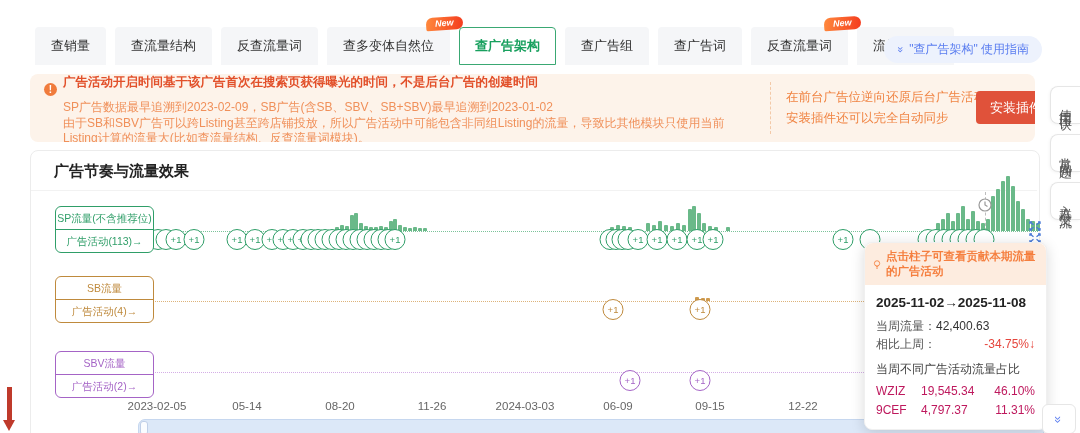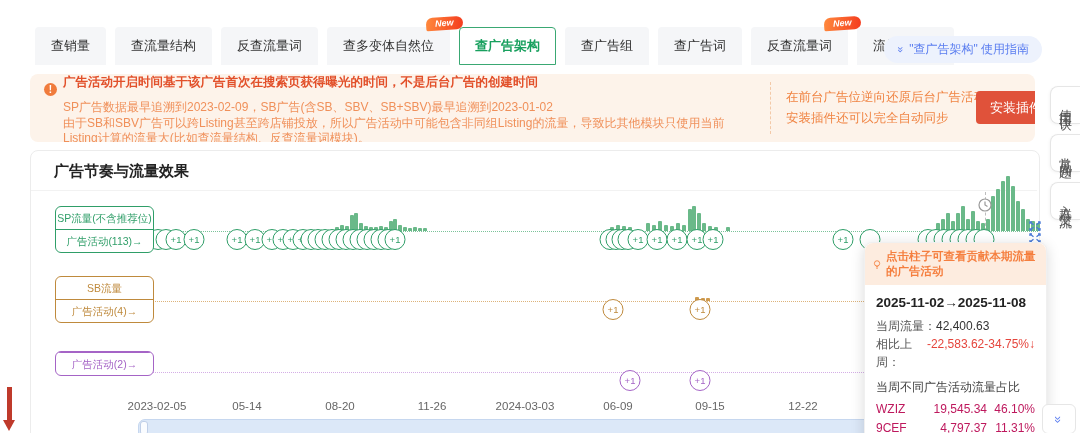--- a/index.html
+++ b/index.html
@@ -304,7 +304,6 @@
     </div>
     <div class="tt-line">
       <span>相比上周：</span>
-      <span class="neg">-22,583.62</span>
       <span class="pct">-34.75%↓</span>
     </div>
     <div class="tt-sub">当周不同广告活动流量占比</div>

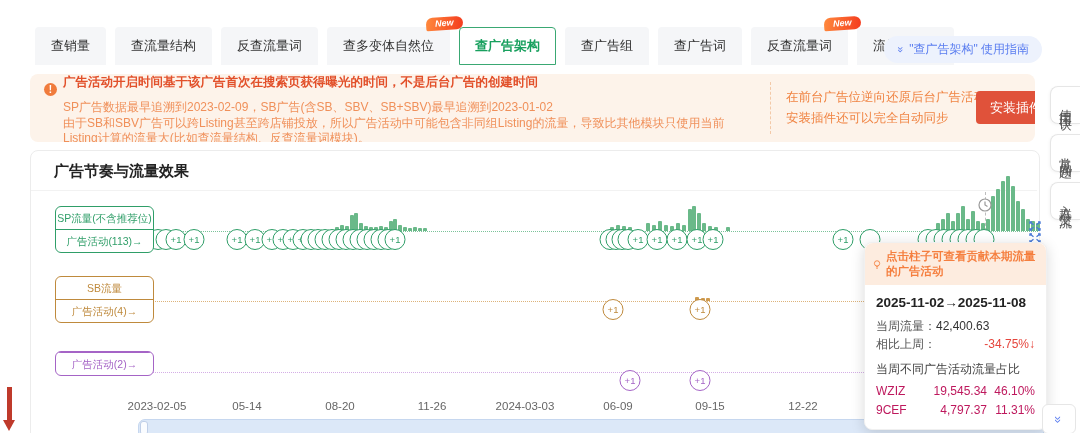--- a/index.html
+++ b/index.html
@@ -247,6 +247,7 @@
     <div class="marker" style="left: 613px; top: 299px; border-color: rgb(191, 138, 61); color: rgb(191, 138, 61);">+1</div>
     <div class="marker" style="left: 700px; top: 299px; border-color: rgb(191, 138, 61); color: rgb(191, 138, 61);">+1</div>
     <div class="row-label" style="top: 351px; border-color: rgb(165, 100, 198); color: rgb(165, 100, 198);">
+      <div class="cell">SBV流量</div>
       <div class="cell" style="border-top: 1px solid rgb(165, 100, 198);">广告活动(2)→</div>
     </div>
     <div class="baseline" style="left: 152px; width: 886px; top: 372px; border-top-color: rgb(212, 174, 230);"></div>

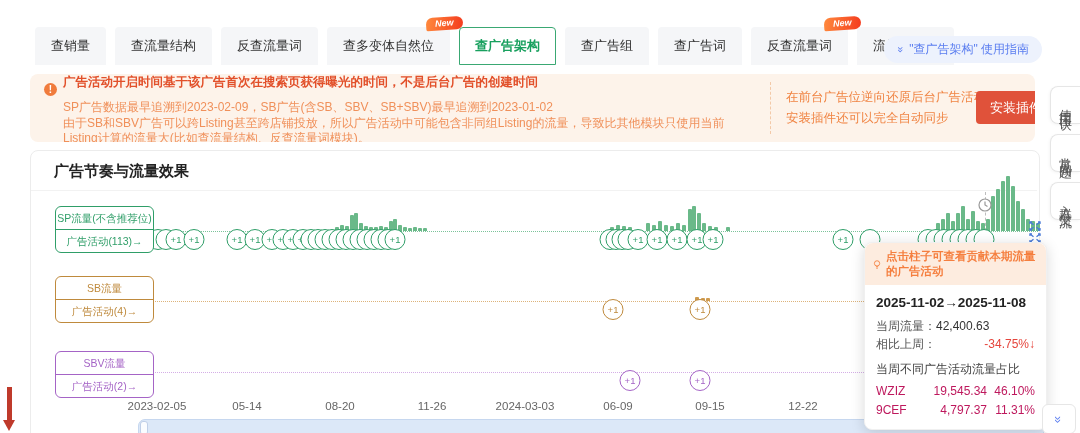--- a/index.html
+++ b/index.html
@@ -74,7 +74,7 @@
   .tt-sub{font-size:12px;color:#444;margin:8px 0 4px;font-family:Liberation Mono, monospace;}
   .tt-row{display:flex;font-size:12px;line-height:19px;color:#be185d;}
   .tt-row .n{flex:1;}
-  .tt-row .v{width:66px;text-align:right;}
+  .tt-row .v{width:66px;}
   .tt-row .p{width:48px;text-align:right;}
   
   .red-arrow{position:absolute;left:3px;top:387px;z-index:60;}

